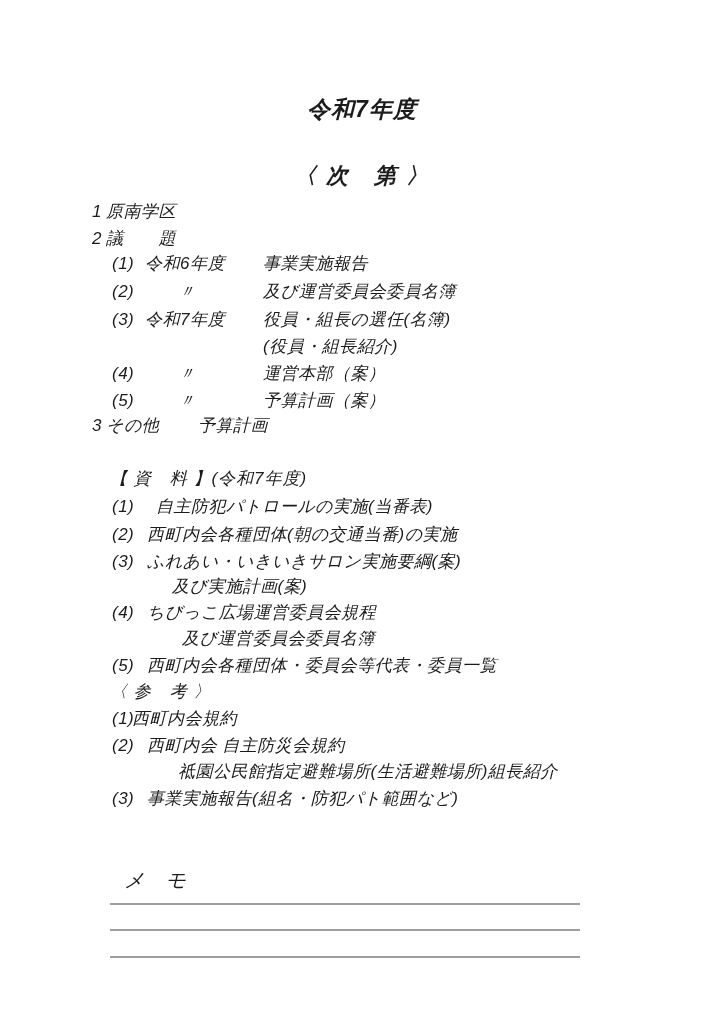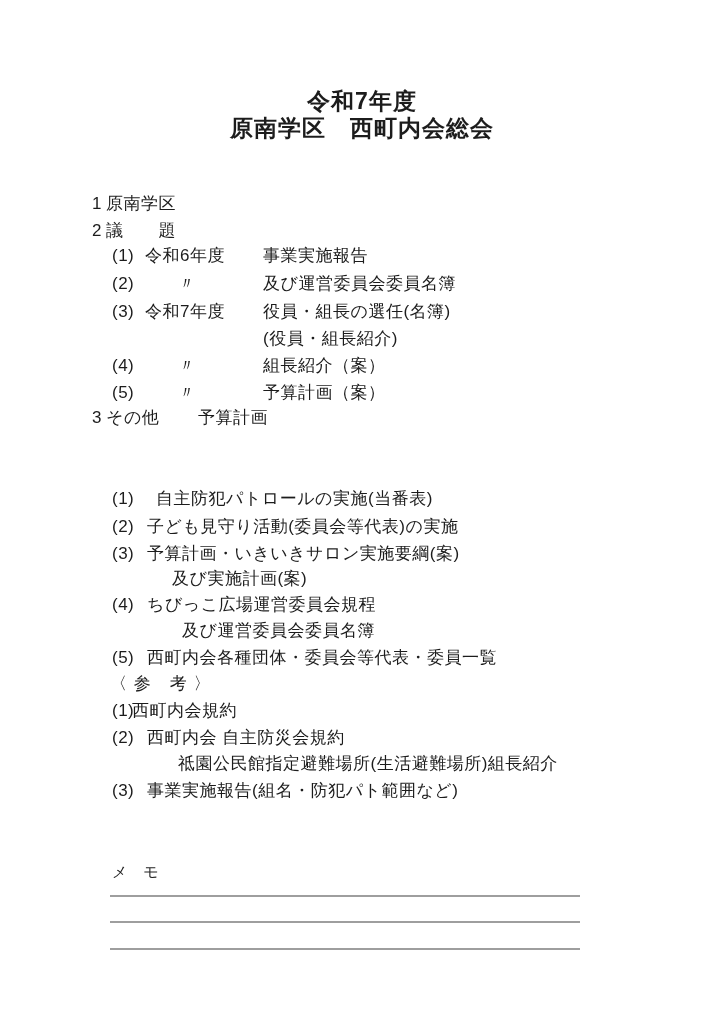--- a/index.html
+++ b/index.html
@@ -4,9 +4,9 @@
 <style>
   html,body { margin:0; padding:0; background:var(--bg,#ffffff); }
   .page {
-    position:relative; width:724px; height:960px; margin:8px auto;
+    position:relative; width:724px; height:960px; margin:16px auto;
     background:var(--bg,#ffffff); color:var(--text,#1c1c1c);
-    font-family:"Liberation Sans", sans-serif; overflow:hidden;
+    font-family:"Liberation Sans", sans-serif; overflow:hidden;font-style:italic;
   }
   .t { position:absolute; white-space:pre; font-size:17px; line-height:20px; font-weight:500; letter-spacing:0.5px; }
   .center { left:0; right:0; text-align:center; }

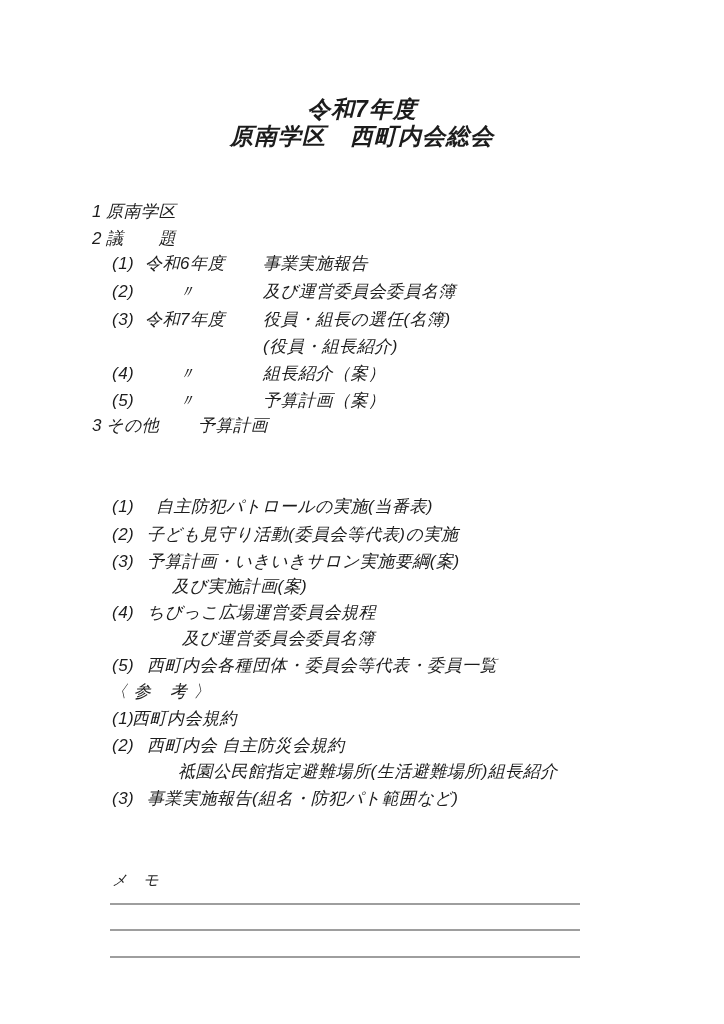--- a/index.html
+++ b/index.html
@@ -24,7 +24,6 @@
 <div class="page">
 
   <div class="t center title" style="top:80px">令和7年度</div>
-  <div class="t center title" style="top:107px">原南学区　西町内会総会</div>
 
   <div>
     <span class="t" style="left:92px;top:186px">1</span>

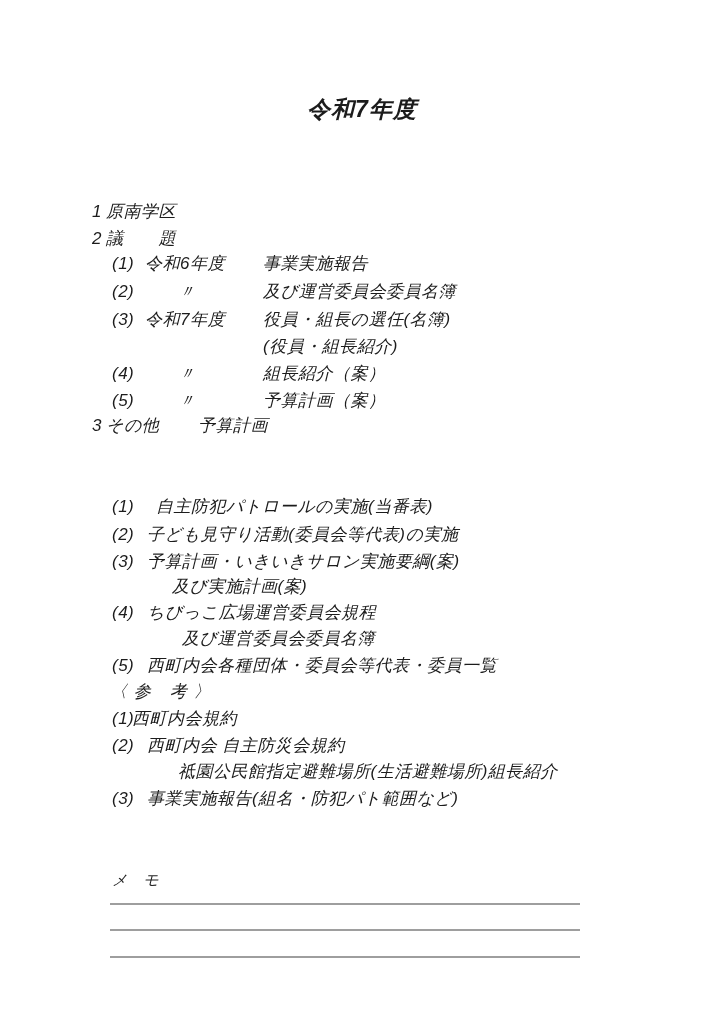--- a/index.html
+++ b/index.html
@@ -24,6 +24,7 @@
 <div class="page">
 
   <div class="t center title" style="top:80px">令和7年度</div>
+  <div class="t center subtitle" style="top:147px">〈 次　第 〉</div>
 
   <div>
     <span class="t" style="left:92px;top:186px">1</span>

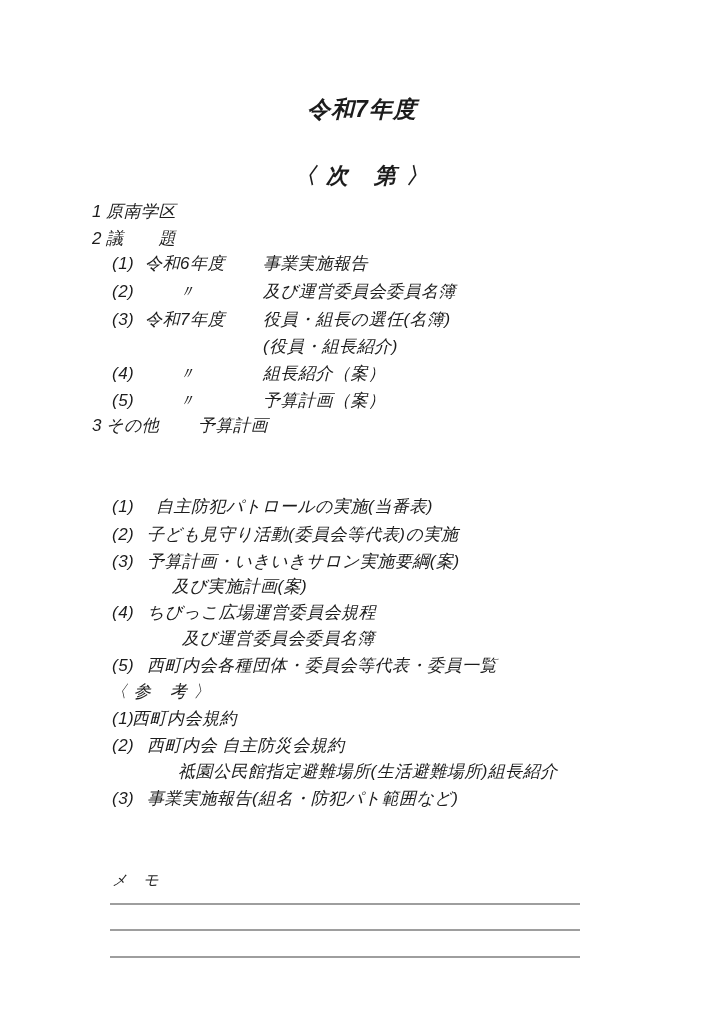--- a/index.html
+++ b/index.html
@@ -55,7 +55,7 @@
   <div>
     <span class="t" style="left:112px;top:348px">(4)</span>
     <span class="t ditto" style="top:348px">〃</span>
-    <span class="t" style="left:263px;top:348px">組長紹介（案）</span>
+    <span class="t" style="left:263px;top:348px">運営本部（案）</span>
   </div>
   <div>
     <span class="t" style="left:112px;top:375px">(5)</span>

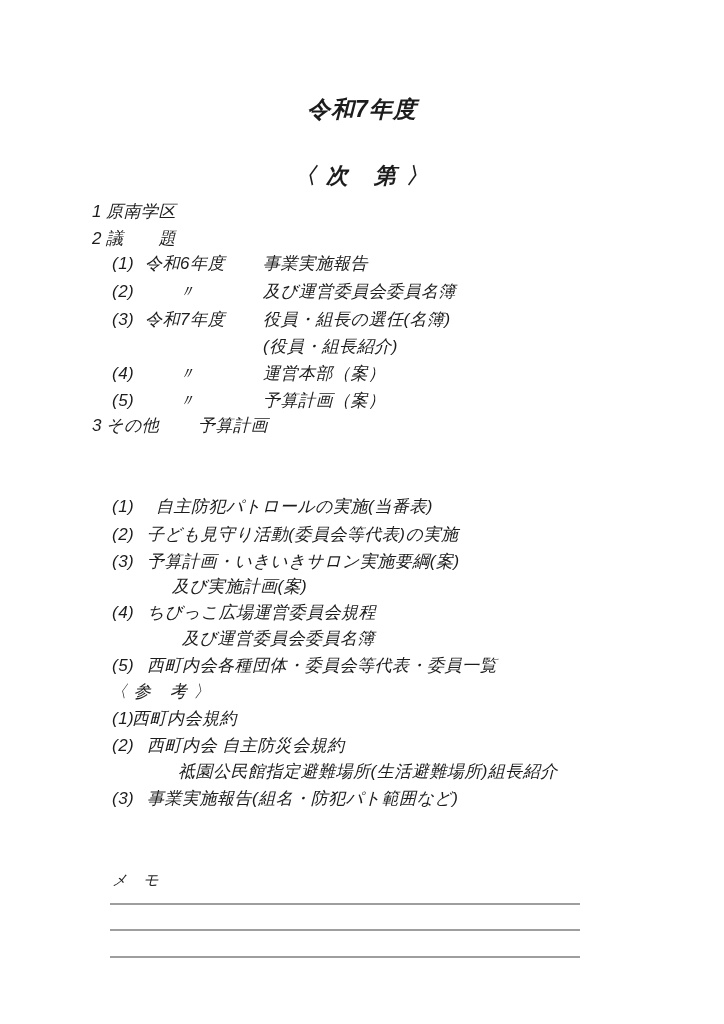--- a/index.html
+++ b/index.html
@@ -69,6 +69,7 @@
     <span class="t" style="left:198px;top:400px">予算計画</span>
   </div>
 
+  <div class="t heading" style="left:110px;top:453px">【 資　料 】(令和7年度)</div>
 
   <div>
     <span class="t" style="left:112px;top:481px">(1)</span>

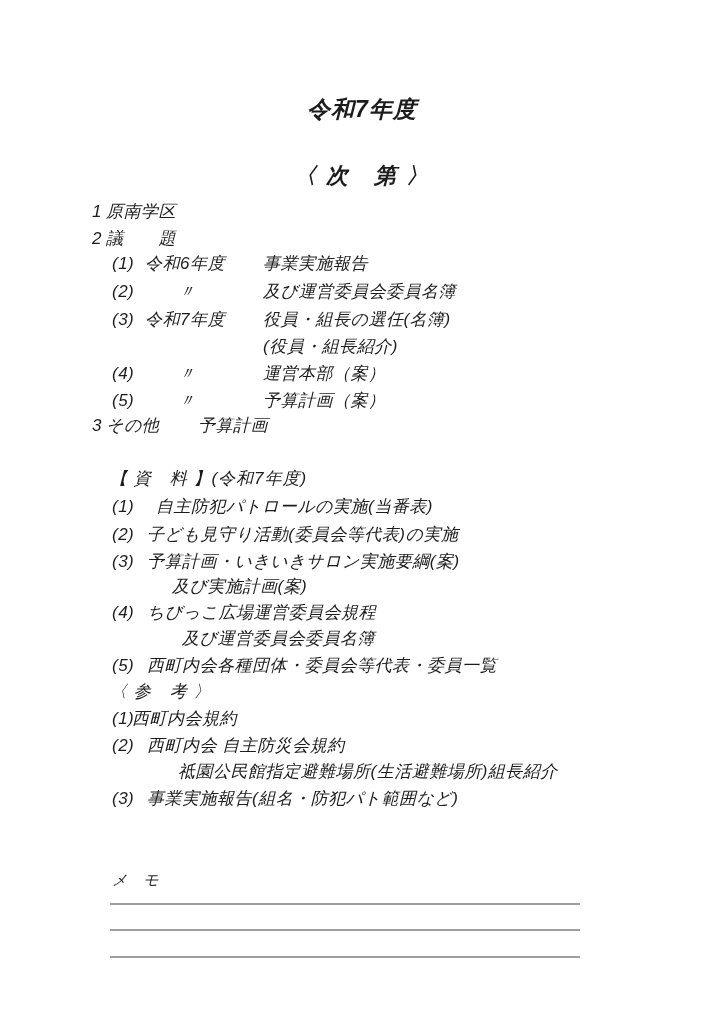--- a/index.html
+++ b/index.html
@@ -77,7 +77,7 @@
   </div>
   <div>
     <span class="t" style="left:112px;top:509px">(2)</span>
-    <span class="t" style="left:147px;top:509px">子ども見守り活動(委員会等代表)の実施</span>
+    <span class="t" style="left:147px;top:509px">西町内会各種団体(朝の交通当番)の実施</span>
   </div>
   <div>
     <span class="t" style="left:112px;top:536px">(3)</span>

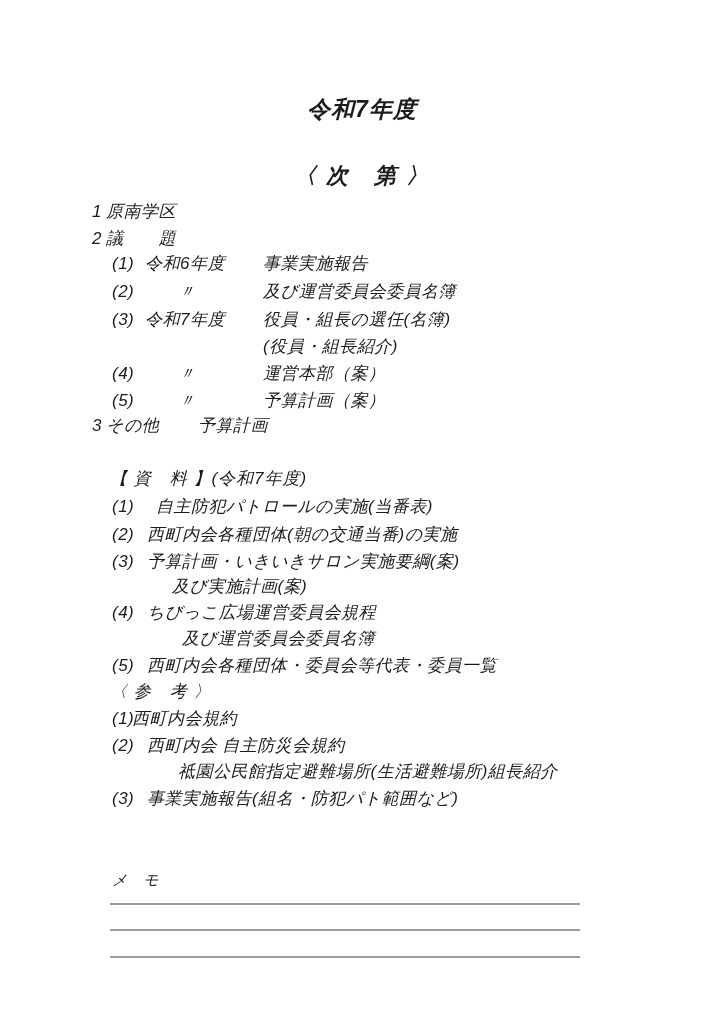--- a/index.html
+++ b/index.html
@@ -81,7 +81,7 @@
   </div>
   <div>
     <span class="t" style="left:112px;top:536px">(3)</span>
-    <span class="t" style="left:147px;top:536px">予算計画・いきいきサロン実施要綱(案)</span>
+    <span class="t" style="left:147px;top:536px">ふれあい・いきいきサロン実施要綱(案)</span>
     <span class="t" style="left:172px;top:561px">及び実施計画(案)</span>
   </div>
   <div>

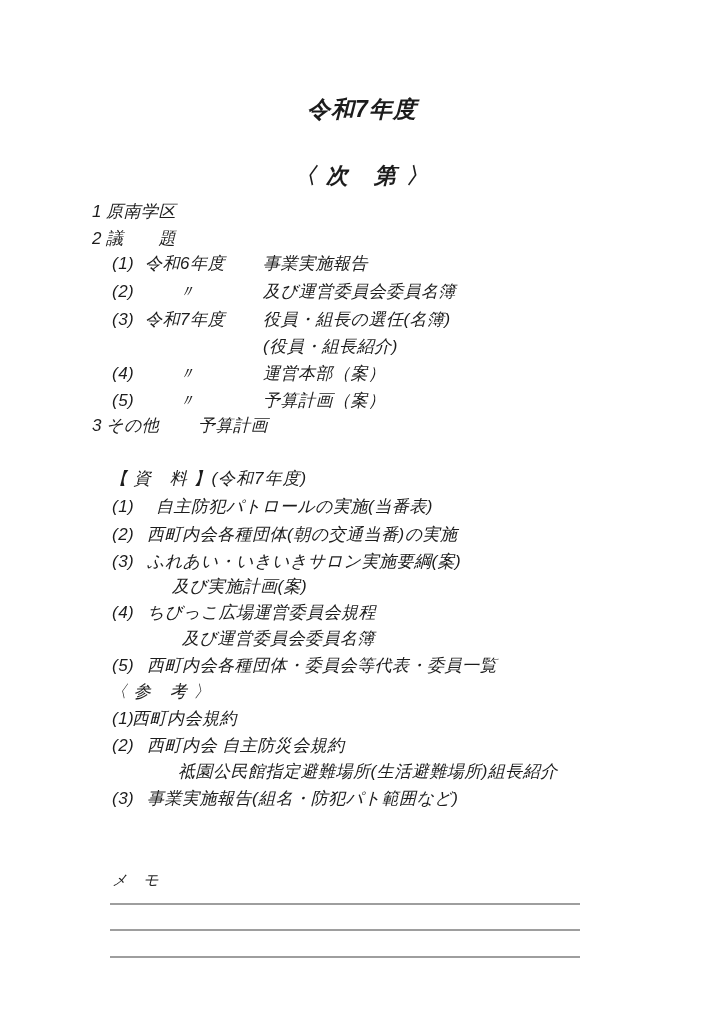--- a/index.html
+++ b/index.html
@@ -110,7 +110,7 @@
     <span class="t" style="left:147px;top:773px">事業実施報告(組名・防犯パト範囲など)</span>
   </div>
 
-  <div class="t" style="left:112px;top:854px;font-size:15px">メ　モ</div>
+  <div class="t" style="left:124px;top:854px;font-size:20px">メ　モ</div>
   <div class="memo-line" style="top:887px"></div>
   <div class="memo-line" style="top:913px"></div>
   <div class="memo-line" style="top:940px"></div>

